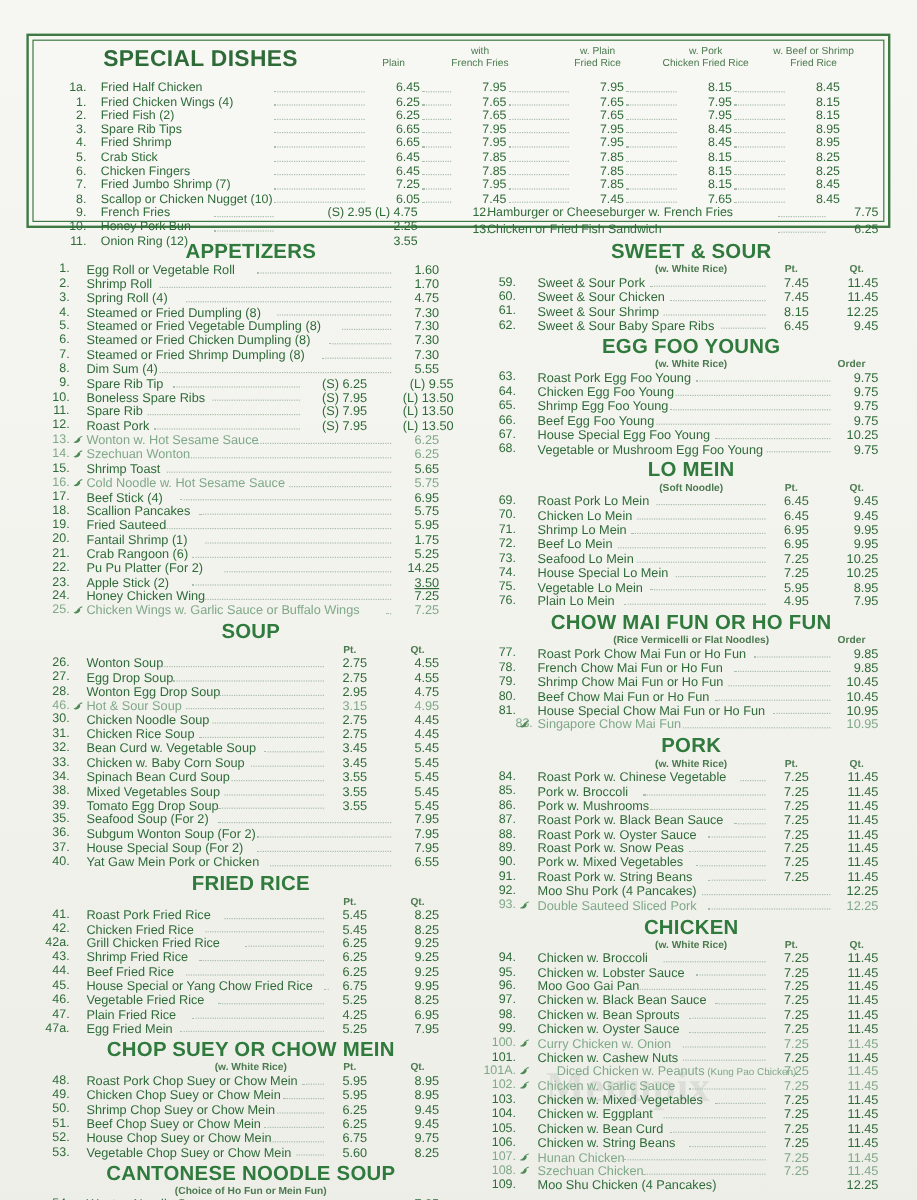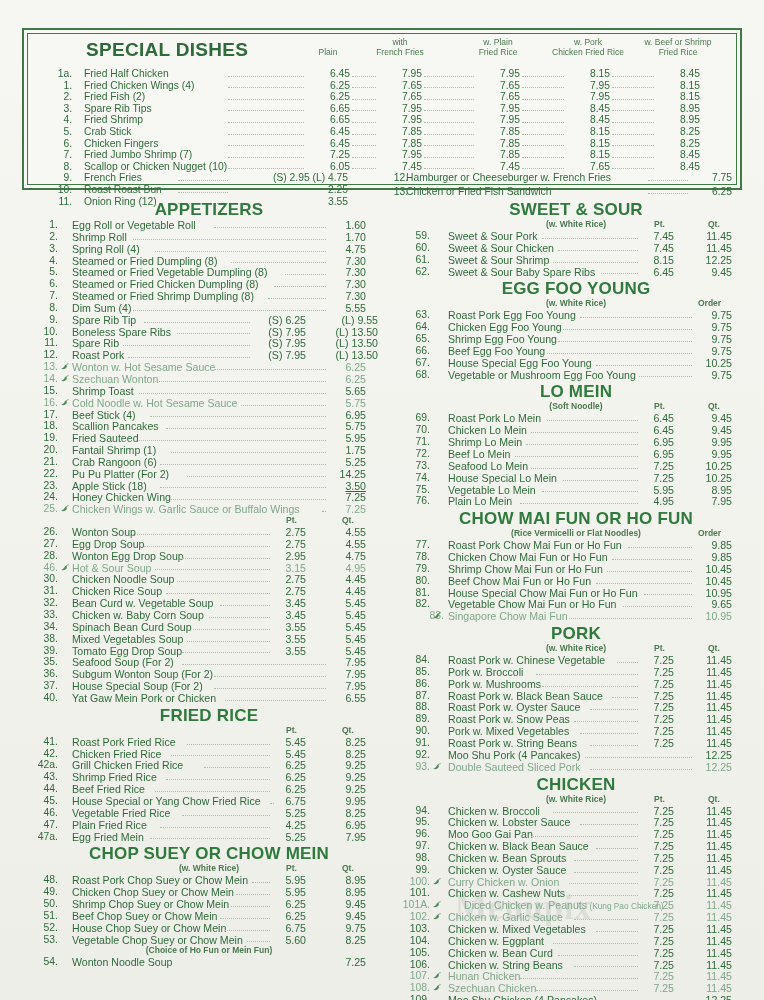--- a/index.html
+++ b/index.html
@@ -259,7 +259,7 @@
           </div>
           <div class="sd-row">
             <span class="sd-num">10.</span>
-            <span class="sd-name">Roast Roast Bun</span>
+            <span class="sd-name">Honey Pork Bun</span>
             <span class="sd-p" style="left: 200px; width: 120px; text-align: right;">2.25</span>
             <span class="leader" style="left: 150px; width: 50px;"></span>
           </div>

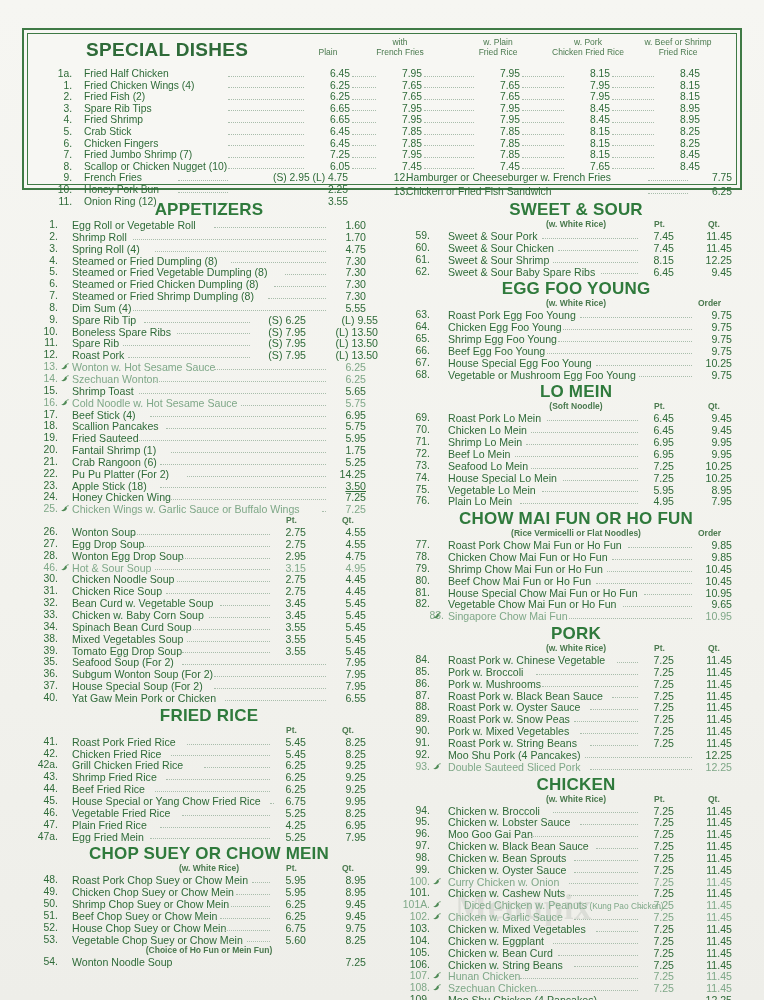--- a/index.html
+++ b/index.html
@@ -443,7 +443,7 @@
       </div>
       <div class="item">
         <span class="num" style="left: 0px;">23.</span>
-        <span class="nm" style="left: 48px;">Apple Stick (18)</span>
+        <span class="nm" style="left: 48px;">Apple Stick (2)</span>
         <span class="price" style="left: 304px; width: 38px; text-decoration: underline;">3.50</span>
         <span class="leader" style="left: 136.4px; width: 165.6px;"></span>
       </div>

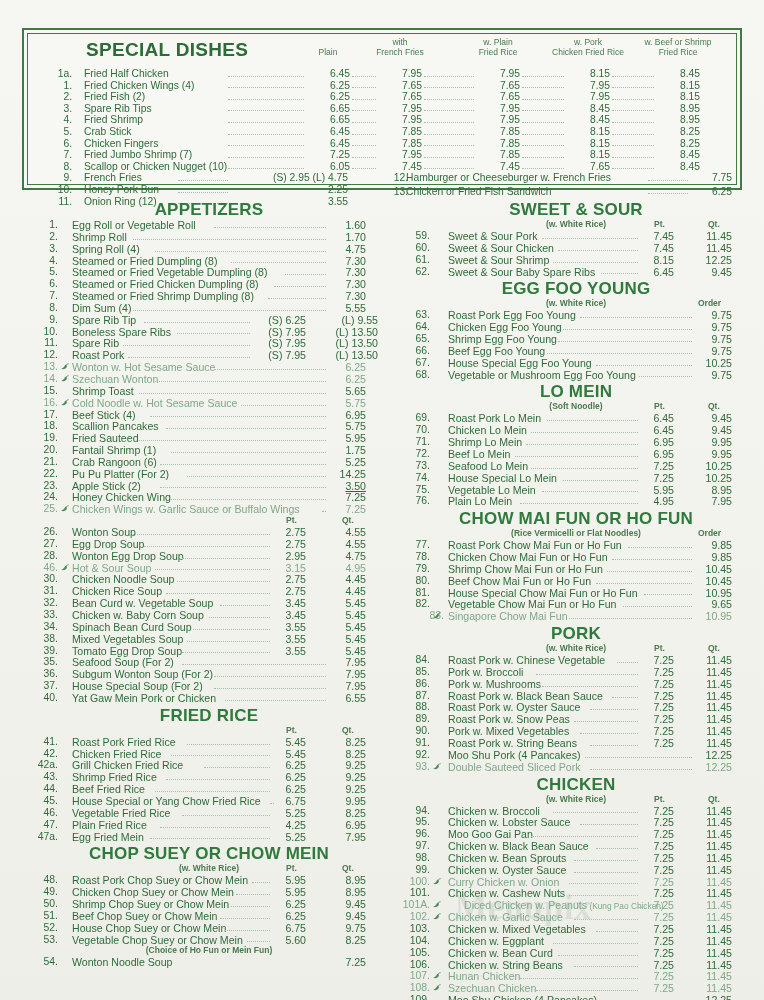--- a/index.html
+++ b/index.html
@@ -465,6 +465,7 @@
         <span class="price" style="left: 304px; width: 38px;">7.25</span>
         <span class="leader" style="left: 298.4px; width: 4px;"></span>
       </div>
+      <div class="sec-title">SOUP</div>
       <div class="sub-row">
         <span class="hdr-pt" style="left: 262px;">Pt.</span>
         <span class="hdr-pt" style="left: 318px;">Qt.</span>

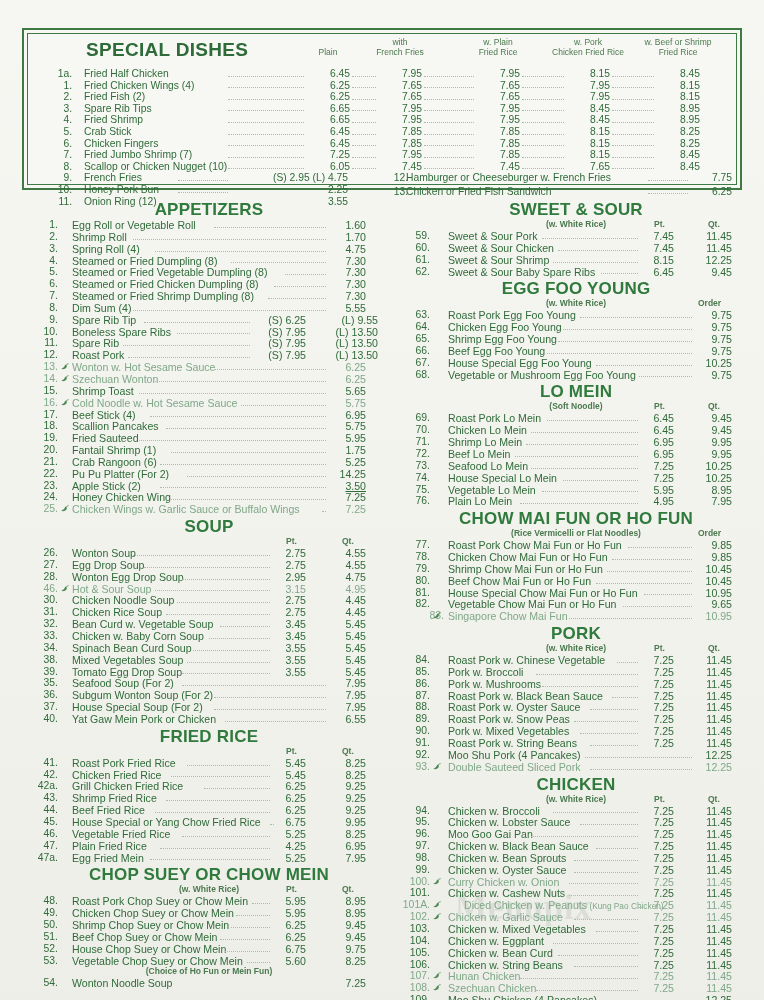--- a/index.html
+++ b/index.html
@@ -854,7 +854,7 @@
       </div>
       <div class="item">
         <span class="num" style="left: 0px;">78.</span>
-        <span class="nm" style="left: 52px;">Chicken Chow Mai Fun or Ho Fun</span>
+        <span class="nm" style="left: 52px;">French Chow Mai Fun or Ho Fun</span>
         <span class="price" style="left: 298px; width: 38px;">9.85</span>
         <span class="leader" style="left: 216px; width: 80px;"></span>
       </div>

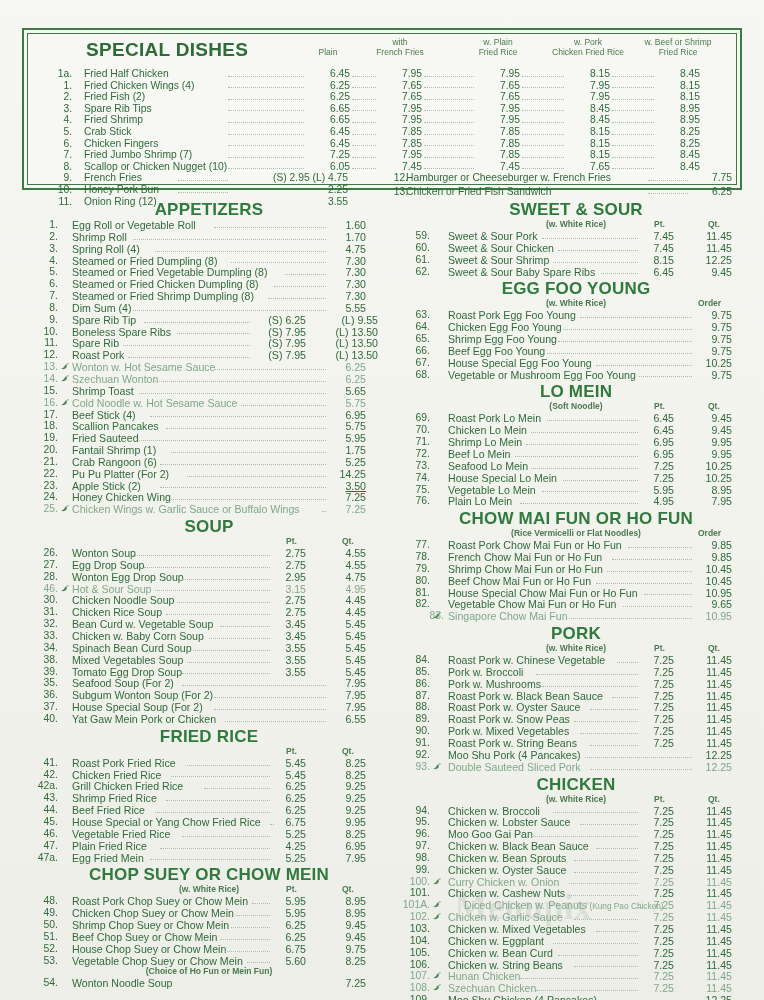--- a/index.html
+++ b/index.html
@@ -876,12 +876,6 @@
         <span class="price" style="left: 298px; width: 38px;">10.95</span>
         <span class="leader" style="left: 248.4px; width: 47.6px;"></span>
       </div>
-      <div class="item">
-        <span class="num" style="left: 0px;">82.</span>
-        <span class="nm" style="left: 52px;">Vegetable Chow Mai Fun or Ho Fun</span>
-        <span class="price" style="left: 298px; width: 38px;">9.65</span>
-        <span class="leader" style="left: 226.8px; width: 69.2px;"></span>
-      </div>
       <div class="item faded">
         <span class="num" style="left: 14px;">83.</span>
         <span class="pepper" style="left: 36px;">

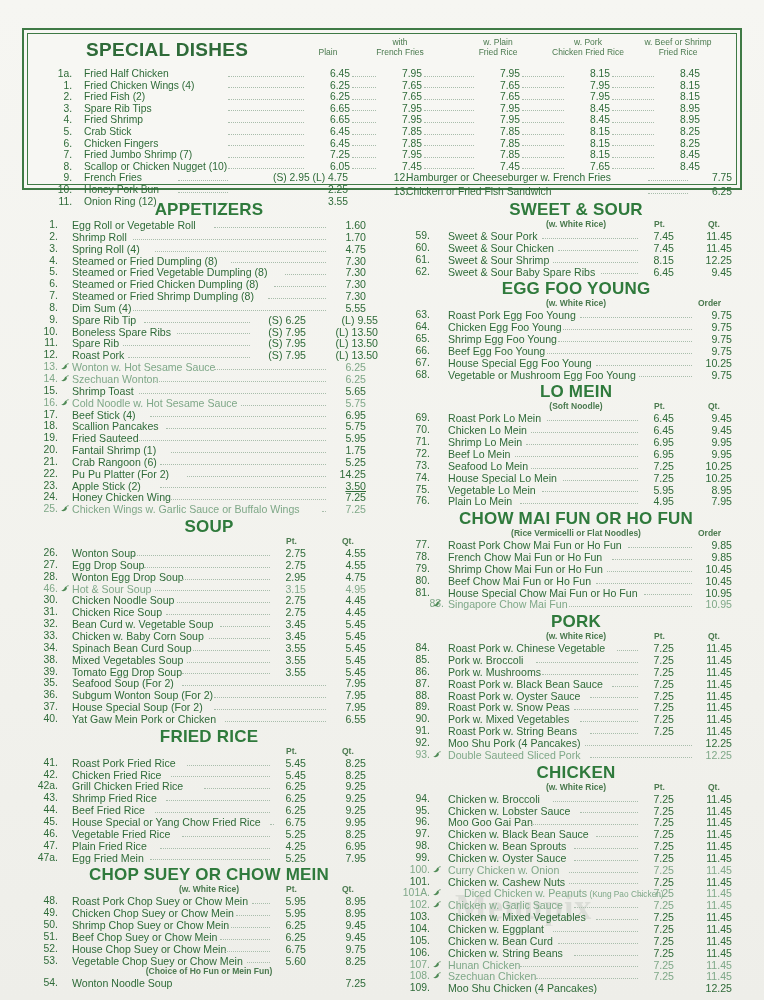--- a/index.html
+++ b/index.html
@@ -693,6 +693,7 @@
         <span class="price" style="left: 304px; width: 38px;">8.25</span>
         <span class="leader" style="left: 222.8px; width: 23.2px;"></span>
       </div>
+      <div class="sec-title">CANTONESE NOODLE SOUP</div>
       <div class="sub-row">
         <span class="sub-center">(Choice of Ho Fun or Mein Fun)</span>
       </div>

